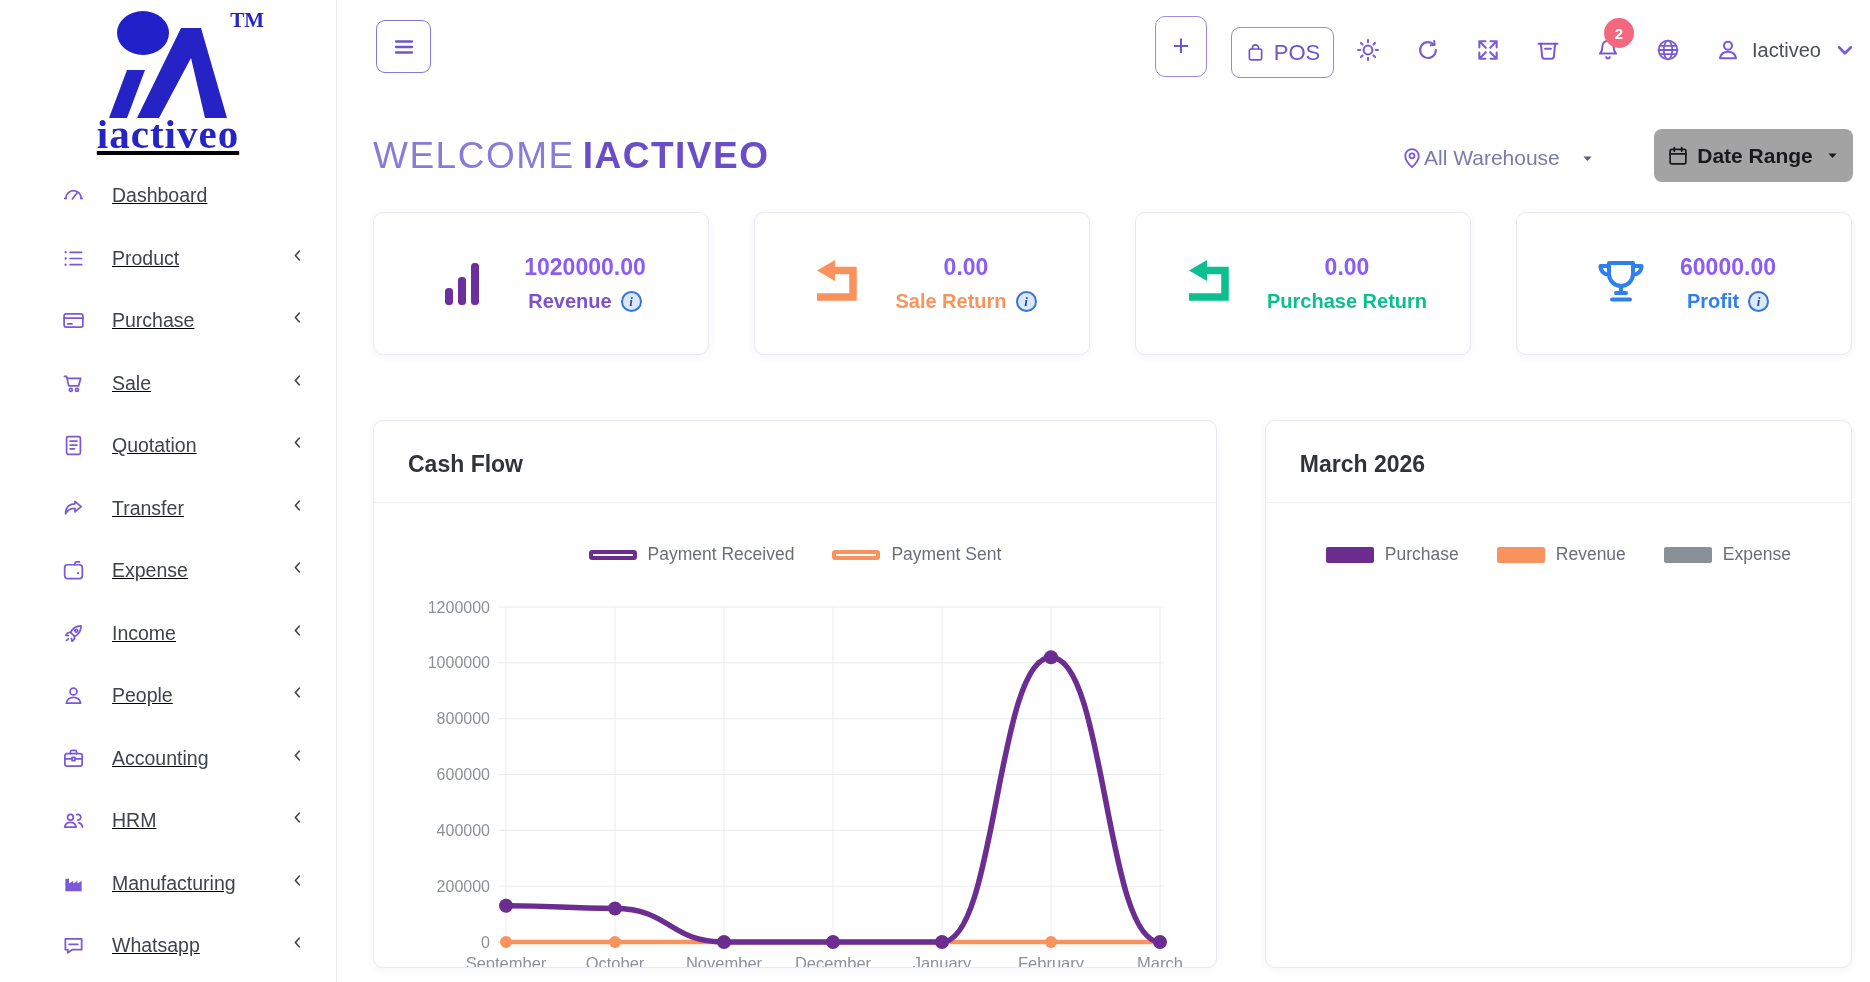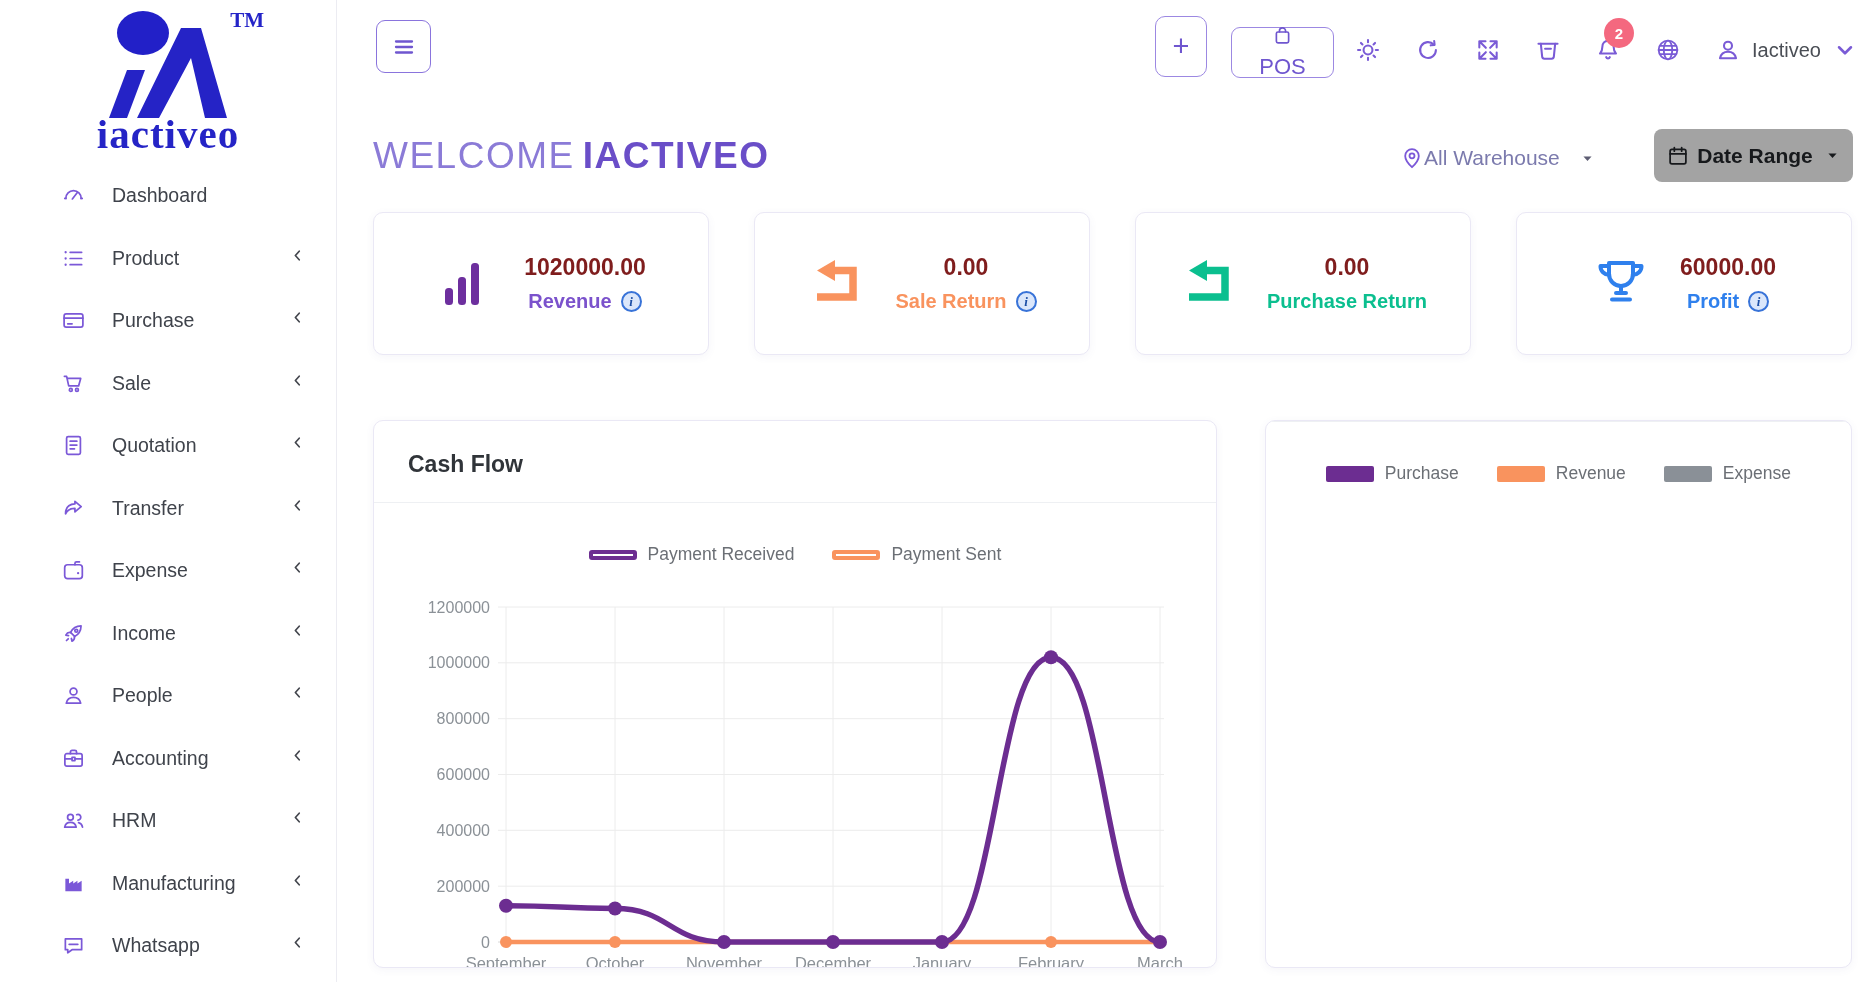--- a/index.html
+++ b/index.html
@@ -7,7 +7,7 @@
   body { font-family:"Liberation Sans", sans-serif; background:#fff; overflow:hidden; position:relative; }
 
   
-  .sidebar { position:absolute; left:0; top:0; width:337px; height:982px; background:#fff; border-right:1px solid #ececf2; }
+  .sidebar { position:absolute; left:0; top:0; width:337px; height:982px; background:#fff; border-right:1px solid #ececf2;text-decoration:underline; }
   .logo-wrap { position:relative; height:178px; }
   .brand-tm { position:absolute; right:72px; top:2px; font-family:"Liberation Serif",serif; font-weight:bold; font-size:21px; color:#2424c8; }
   .brand-mark { display:block; margin:6px auto 0; }

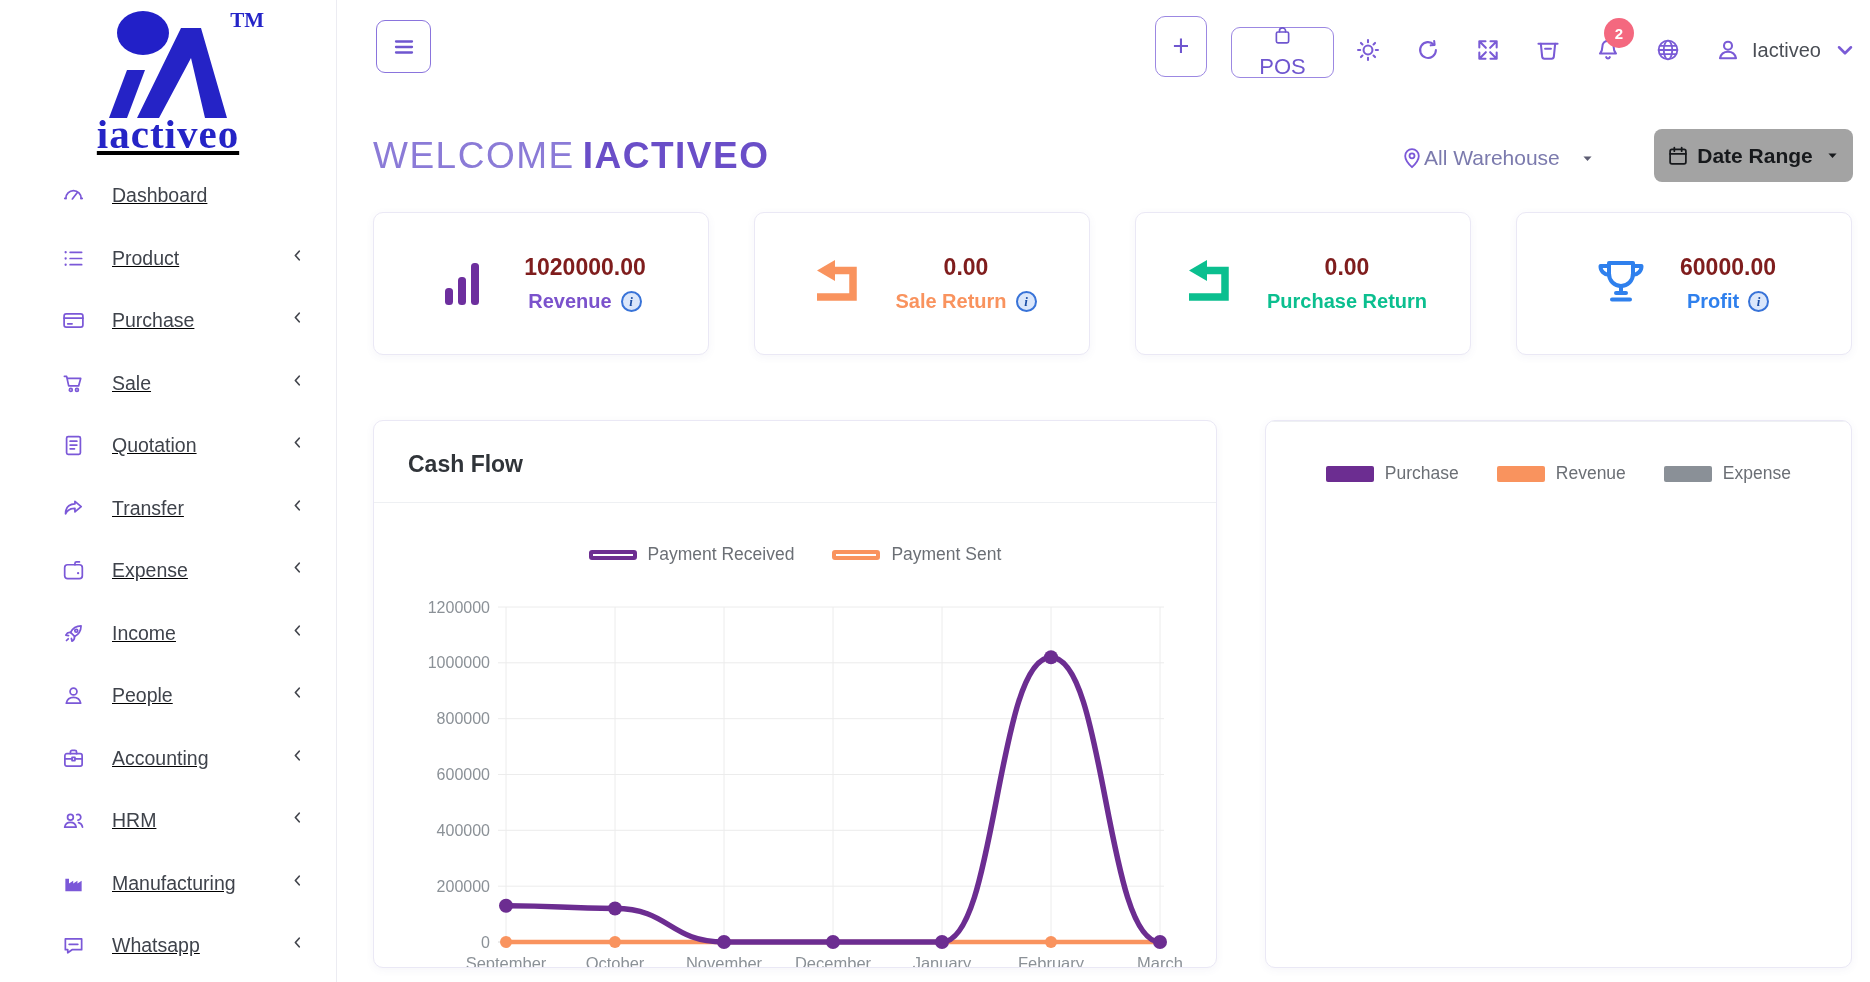--- a/index.html
+++ b/index.html
@@ -24,7 +24,7 @@
   .hamburger { position:absolute; left:39px; top:20px; width:55px; height:53px; border:1px solid #8a74dd; border-radius:9px; background:#fff; color:#6f56cf; display:flex; align-items:center; justify-content:center; cursor:pointer; }
   .hamburger .ic { width:24px; height:24px; }
   .add-btn { position:absolute; left:818px; top:16px; width:52px; height:61px; border:1px solid #9c88e2; border-radius:10px; background:#fff; color:#6f56cf; font-size:29px; font-weight:400; cursor:pointer; font-family:"Liberation Sans",sans-serif; }
-  .pos-btn { position:absolute; left:894px; top:27px; width:103px; height:51px; border:1px solid #9c88e2; border-radius:9px; background:#fff; color:#6f56cf; font-size:22px; display:flex; align-items:center; justify-content:center; gap:8px; cursor:pointer; font-family:"Liberation Sans",sans-serif;flex-direction:column; }
+  .pos-btn { position:absolute; left:894px; top:27px; width:103px; height:51px; border:1px solid #9c88e2; border-radius:9px; background:#fff; color:#6f56cf; font-size:22px; display:flex; align-items:center; justify-content:center; gap:8px; cursor:pointer; font-family:"Liberation Sans",sans-serif; }
   .pos-btn .ic { width:21px; height:21px; }
   .tb-icons { position:absolute; left:1018px; top:37px; display:flex; gap:34px; }
   .tb-icon { width:26px; height:26px; color:#7a5bd6; position:relative; cursor:pointer; }

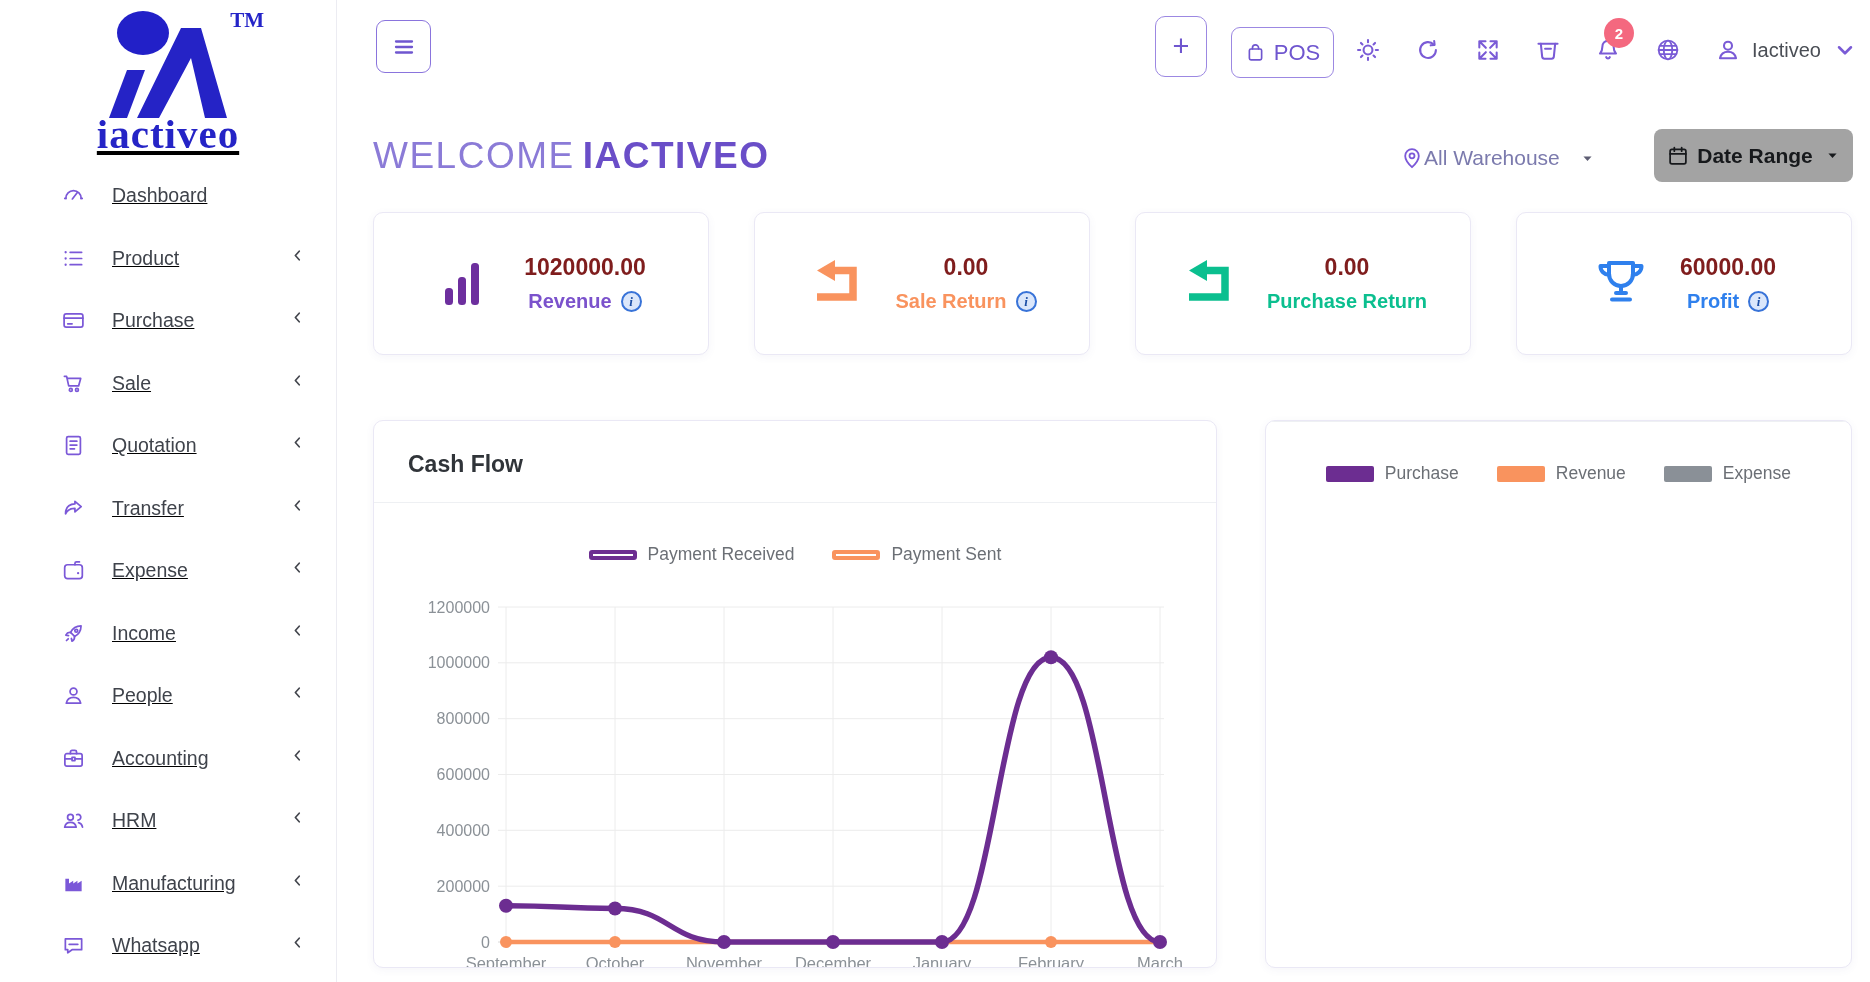--- a/index.html
+++ b/index.html
@@ -51,7 +51,7 @@
   .stat-ic { width:58px; height:58px; }
   .stat-ic svg { width:100%; height:100%; display:block; }
   .stat-col { display:flex; flex-direction:column; align-items:center; gap:9px; }
-  .stat-value { font-size:23px; font-weight:bold; color:#7f1d1d; }
+  .stat-value { font-size:23px; font-weight:bold; color:#8b5cf6; }
   .stat-label { font-size:20px; font-weight:bold; display:flex; align-items:center; gap:9px; }
   .info-badge { width:21px; height:21px; border-radius:50%; background:#dbe7fb; border:2px solid #3873d8; color:#1d4fa6; font-size:13px; font-weight:bold; font-family:"Liberation Serif",serif; font-style:italic; display:flex; align-items:center; justify-content:center; cursor:pointer; }
 

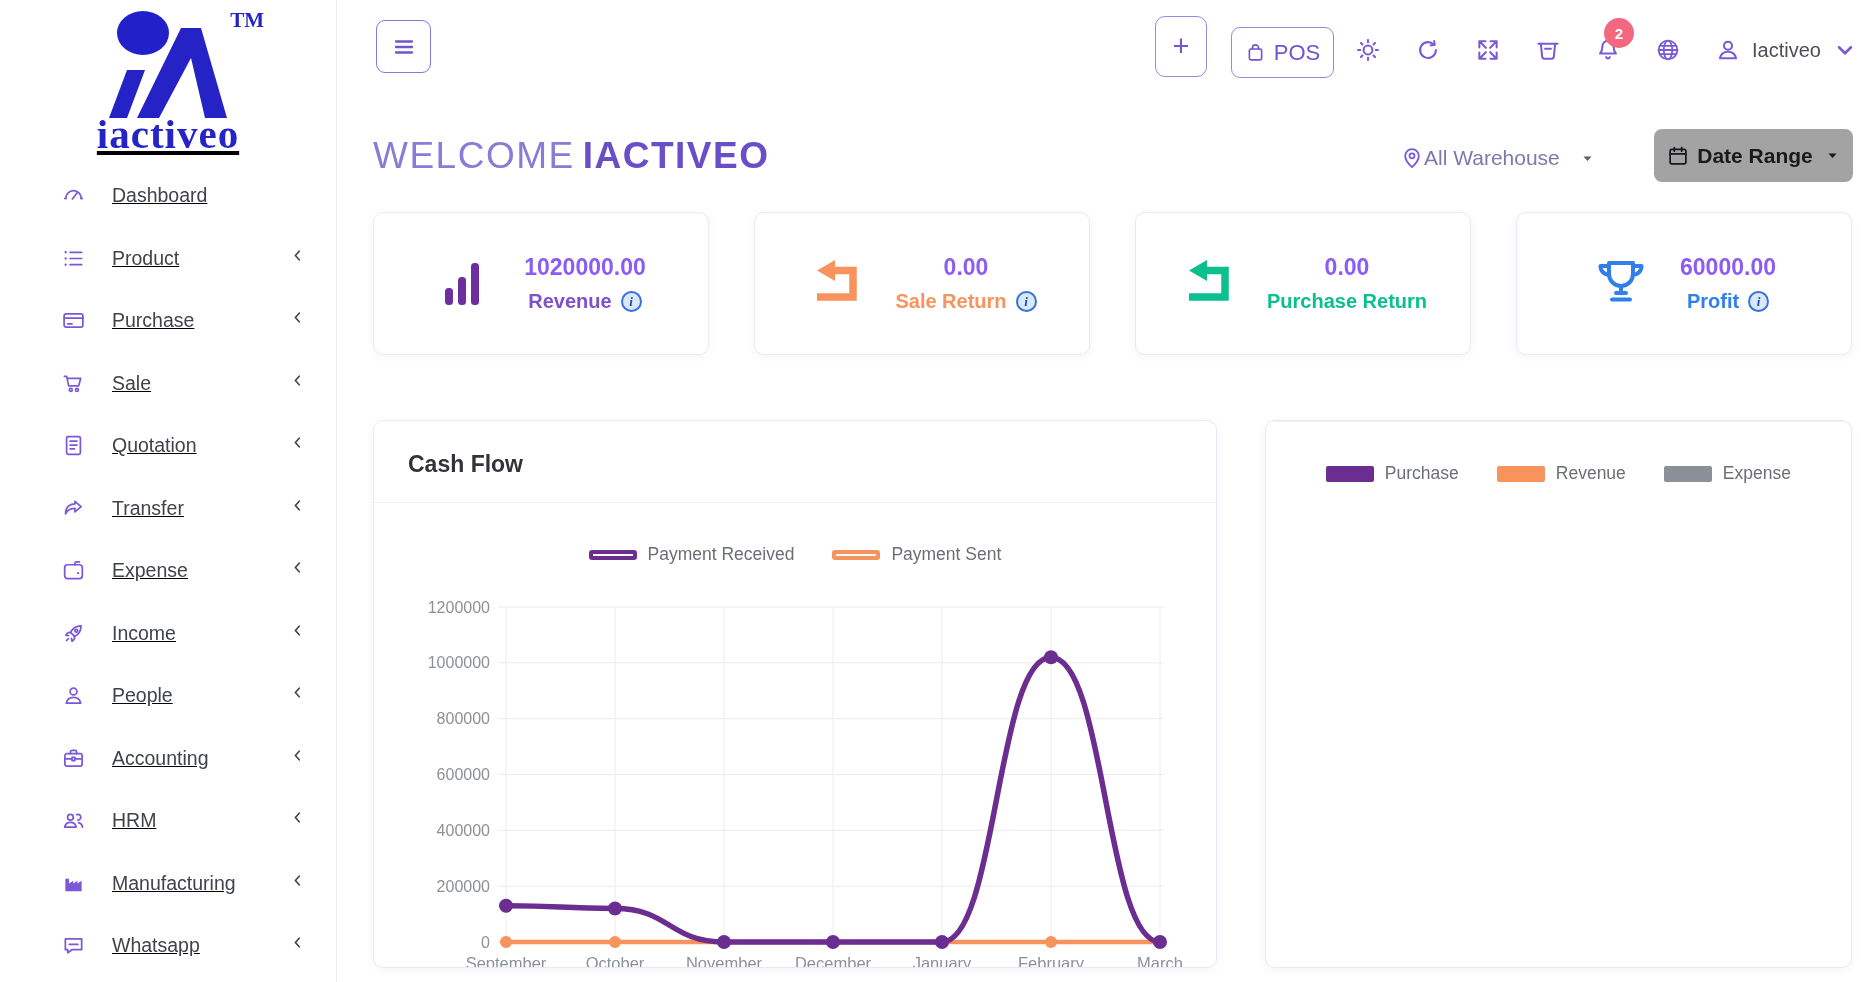--- a/index.html
+++ b/index.html
@@ -491,6 +491,7 @@
         </svg>
     </div>
     <div class="chart-card march-card">
+      <h2 class="card-head">March 2026</h2>
       <div class="card-divider"></div>
       <div class="legend" id="mar-legend">
           <span class="leg-item">

